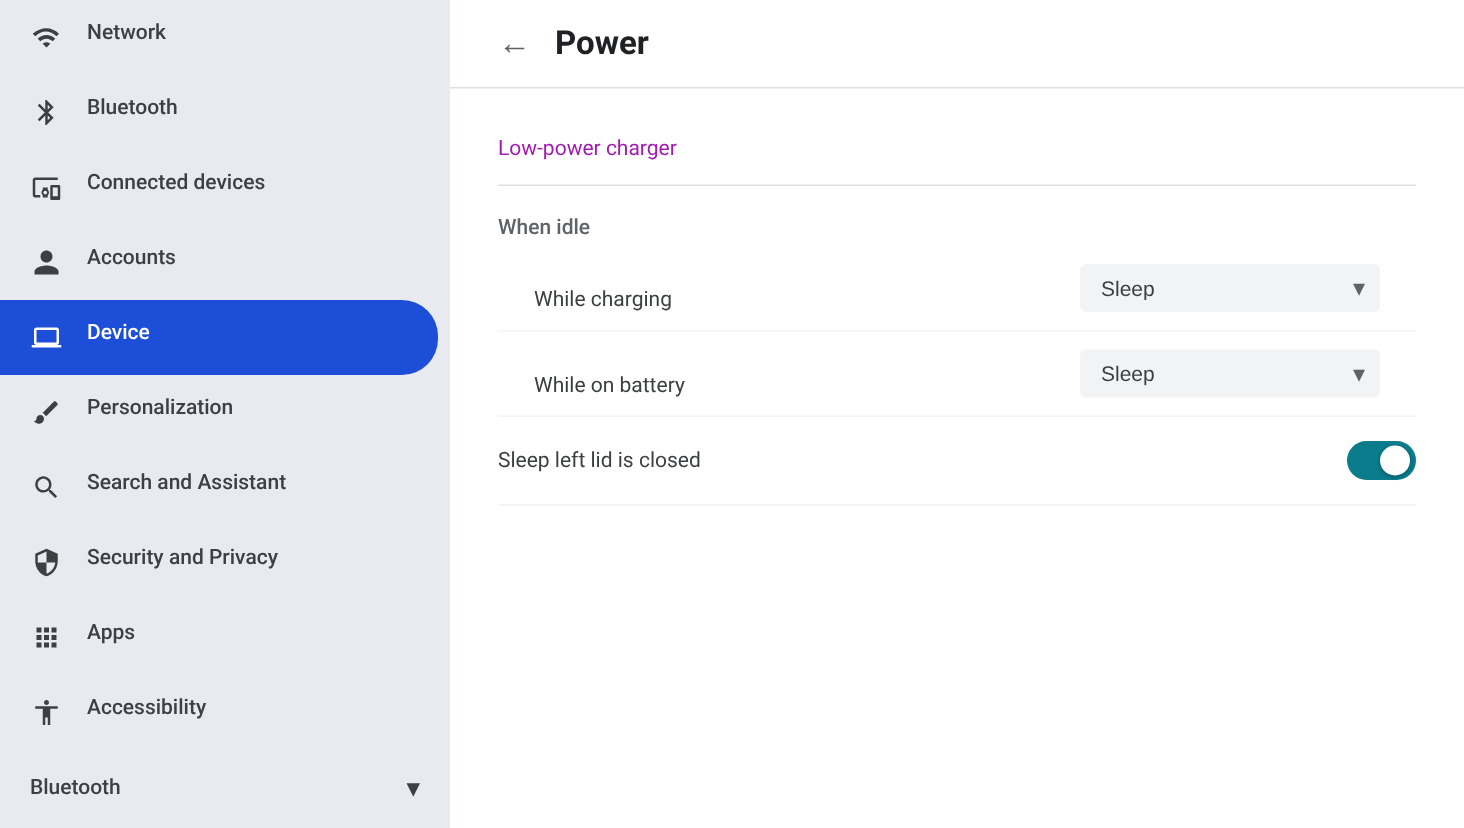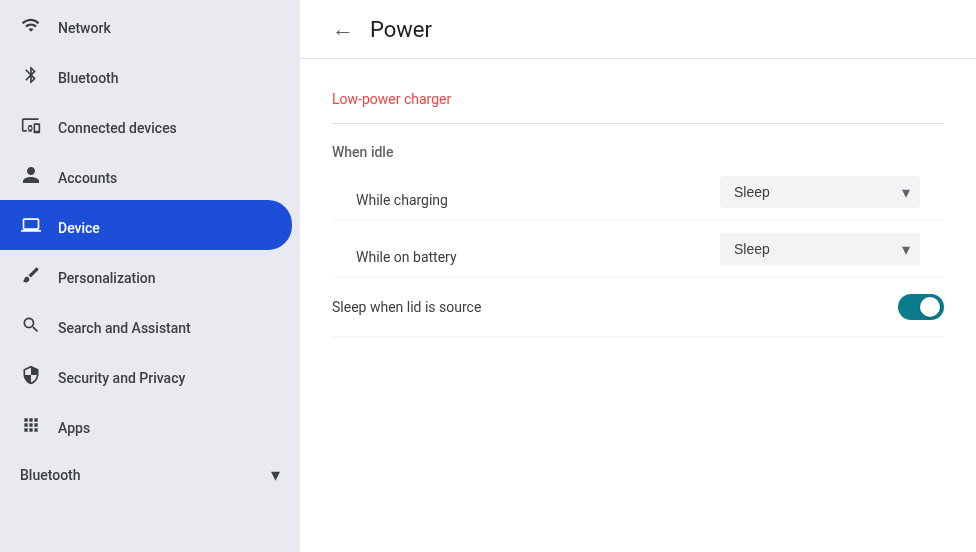--- a/index.html
+++ b/index.html
@@ -25,7 +25,7 @@
 
     .sidebar-item {
       display: flex;
-      align-items: flex-end;
+      align-items: flex-start;
       padding: 14px 20px;
       cursor: pointer;
       border-radius: 0 24px 24px 0;

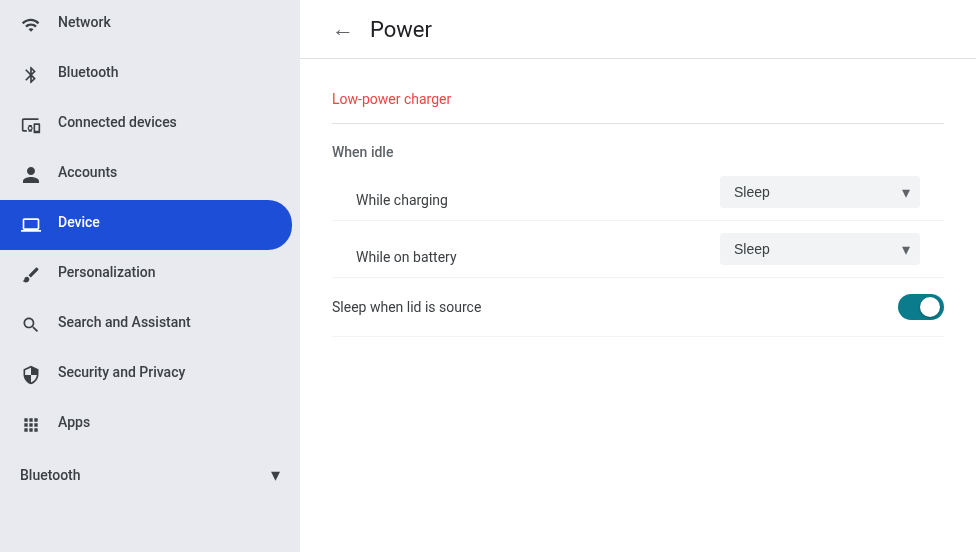--- a/index.html
+++ b/index.html
@@ -99,7 +99,7 @@
 
     .main-title {
       font-size: 22px;
-      font-weight: 400;
+      font-weight: 700;
       color: #202124;
     }
 

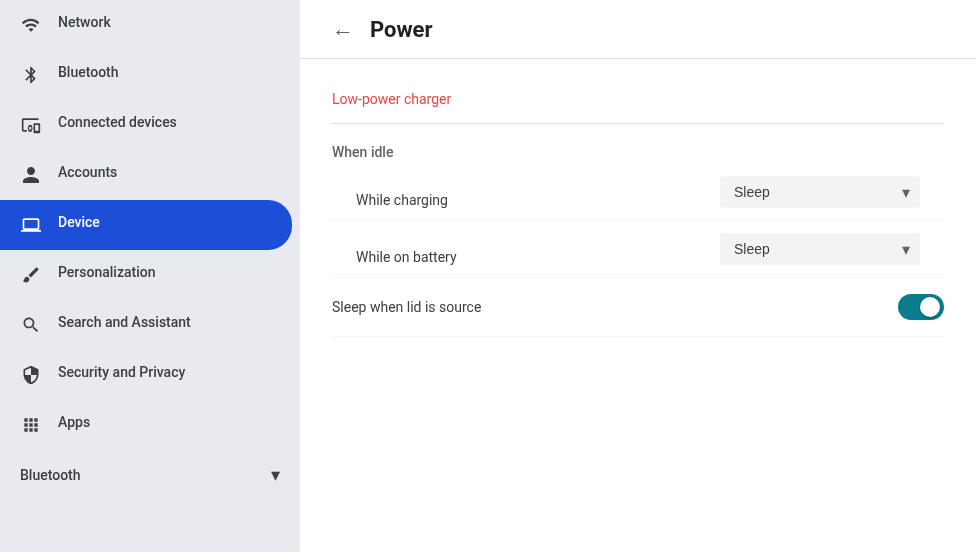--- a/index.html
+++ b/index.html
@@ -129,7 +129,7 @@
 
     .power-source-right {
       font-size: 14px;
-      color: #ef4444;
+      color: #a21caf;
     }
 
     .when-idle-section {

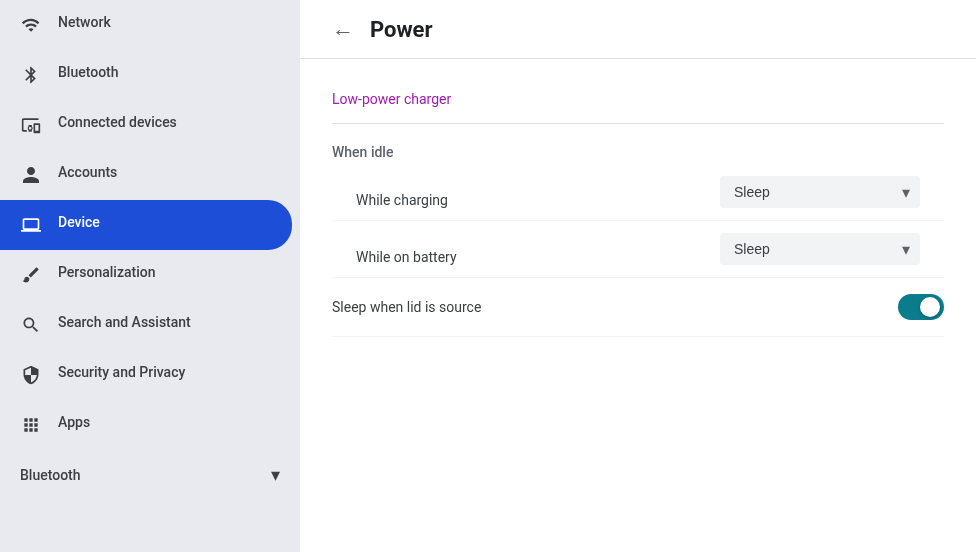--- a/index.html
+++ b/index.html
@@ -368,7 +368,7 @@
     </div>
 
     <div class="toggle-row">
-      <span class="toggle-label">Sleep when lid is source</span>
+      <span class="toggle-label">Sleep left lid is closed</span>
       <label class="toggle">
         <input type="checkbox" checked="" style="">
         <span class="toggle-slider"></span>

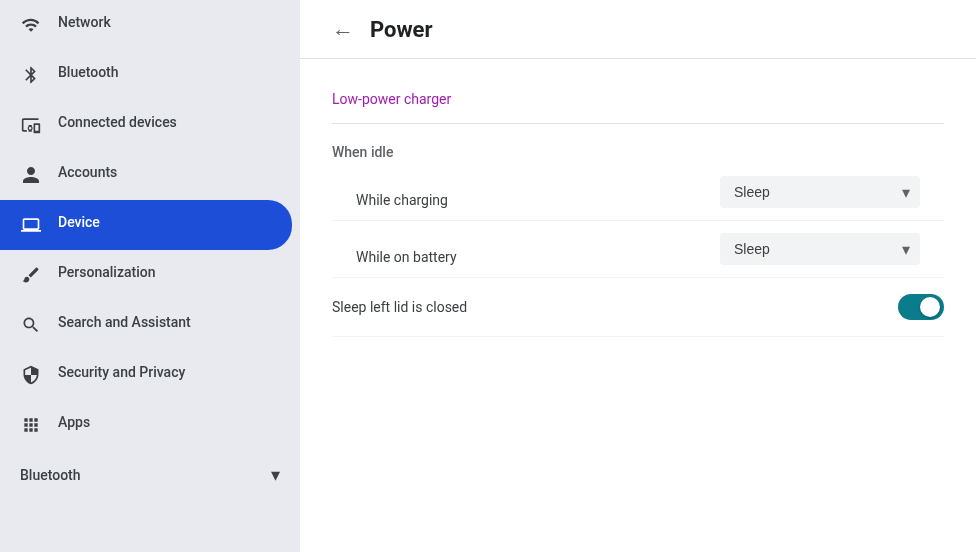--- a/index.html
+++ b/index.html
@@ -322,6 +322,14 @@
     <span>Apps</span>
   </div>
 
+  <div class="sidebar-item">
+    <span class="icon">
+      <svg width="20" height="20" viewBox="0 0 24 24" fill="currentColor">
+          <path d="M12 2c1.1 0 2 .9 2 2s-.9 2-2 2-2-.9-2-2 .9-2 2-2zm9 7h-6v13h-2v-6h-2v6H9V9H3V7h18v2z"></path>
+        </svg>
+    </span>
+    <span>Accessibility</span>
+  </div>
 
   <div class="sidebar-advanced">
     <span>Bluetooth</span>

